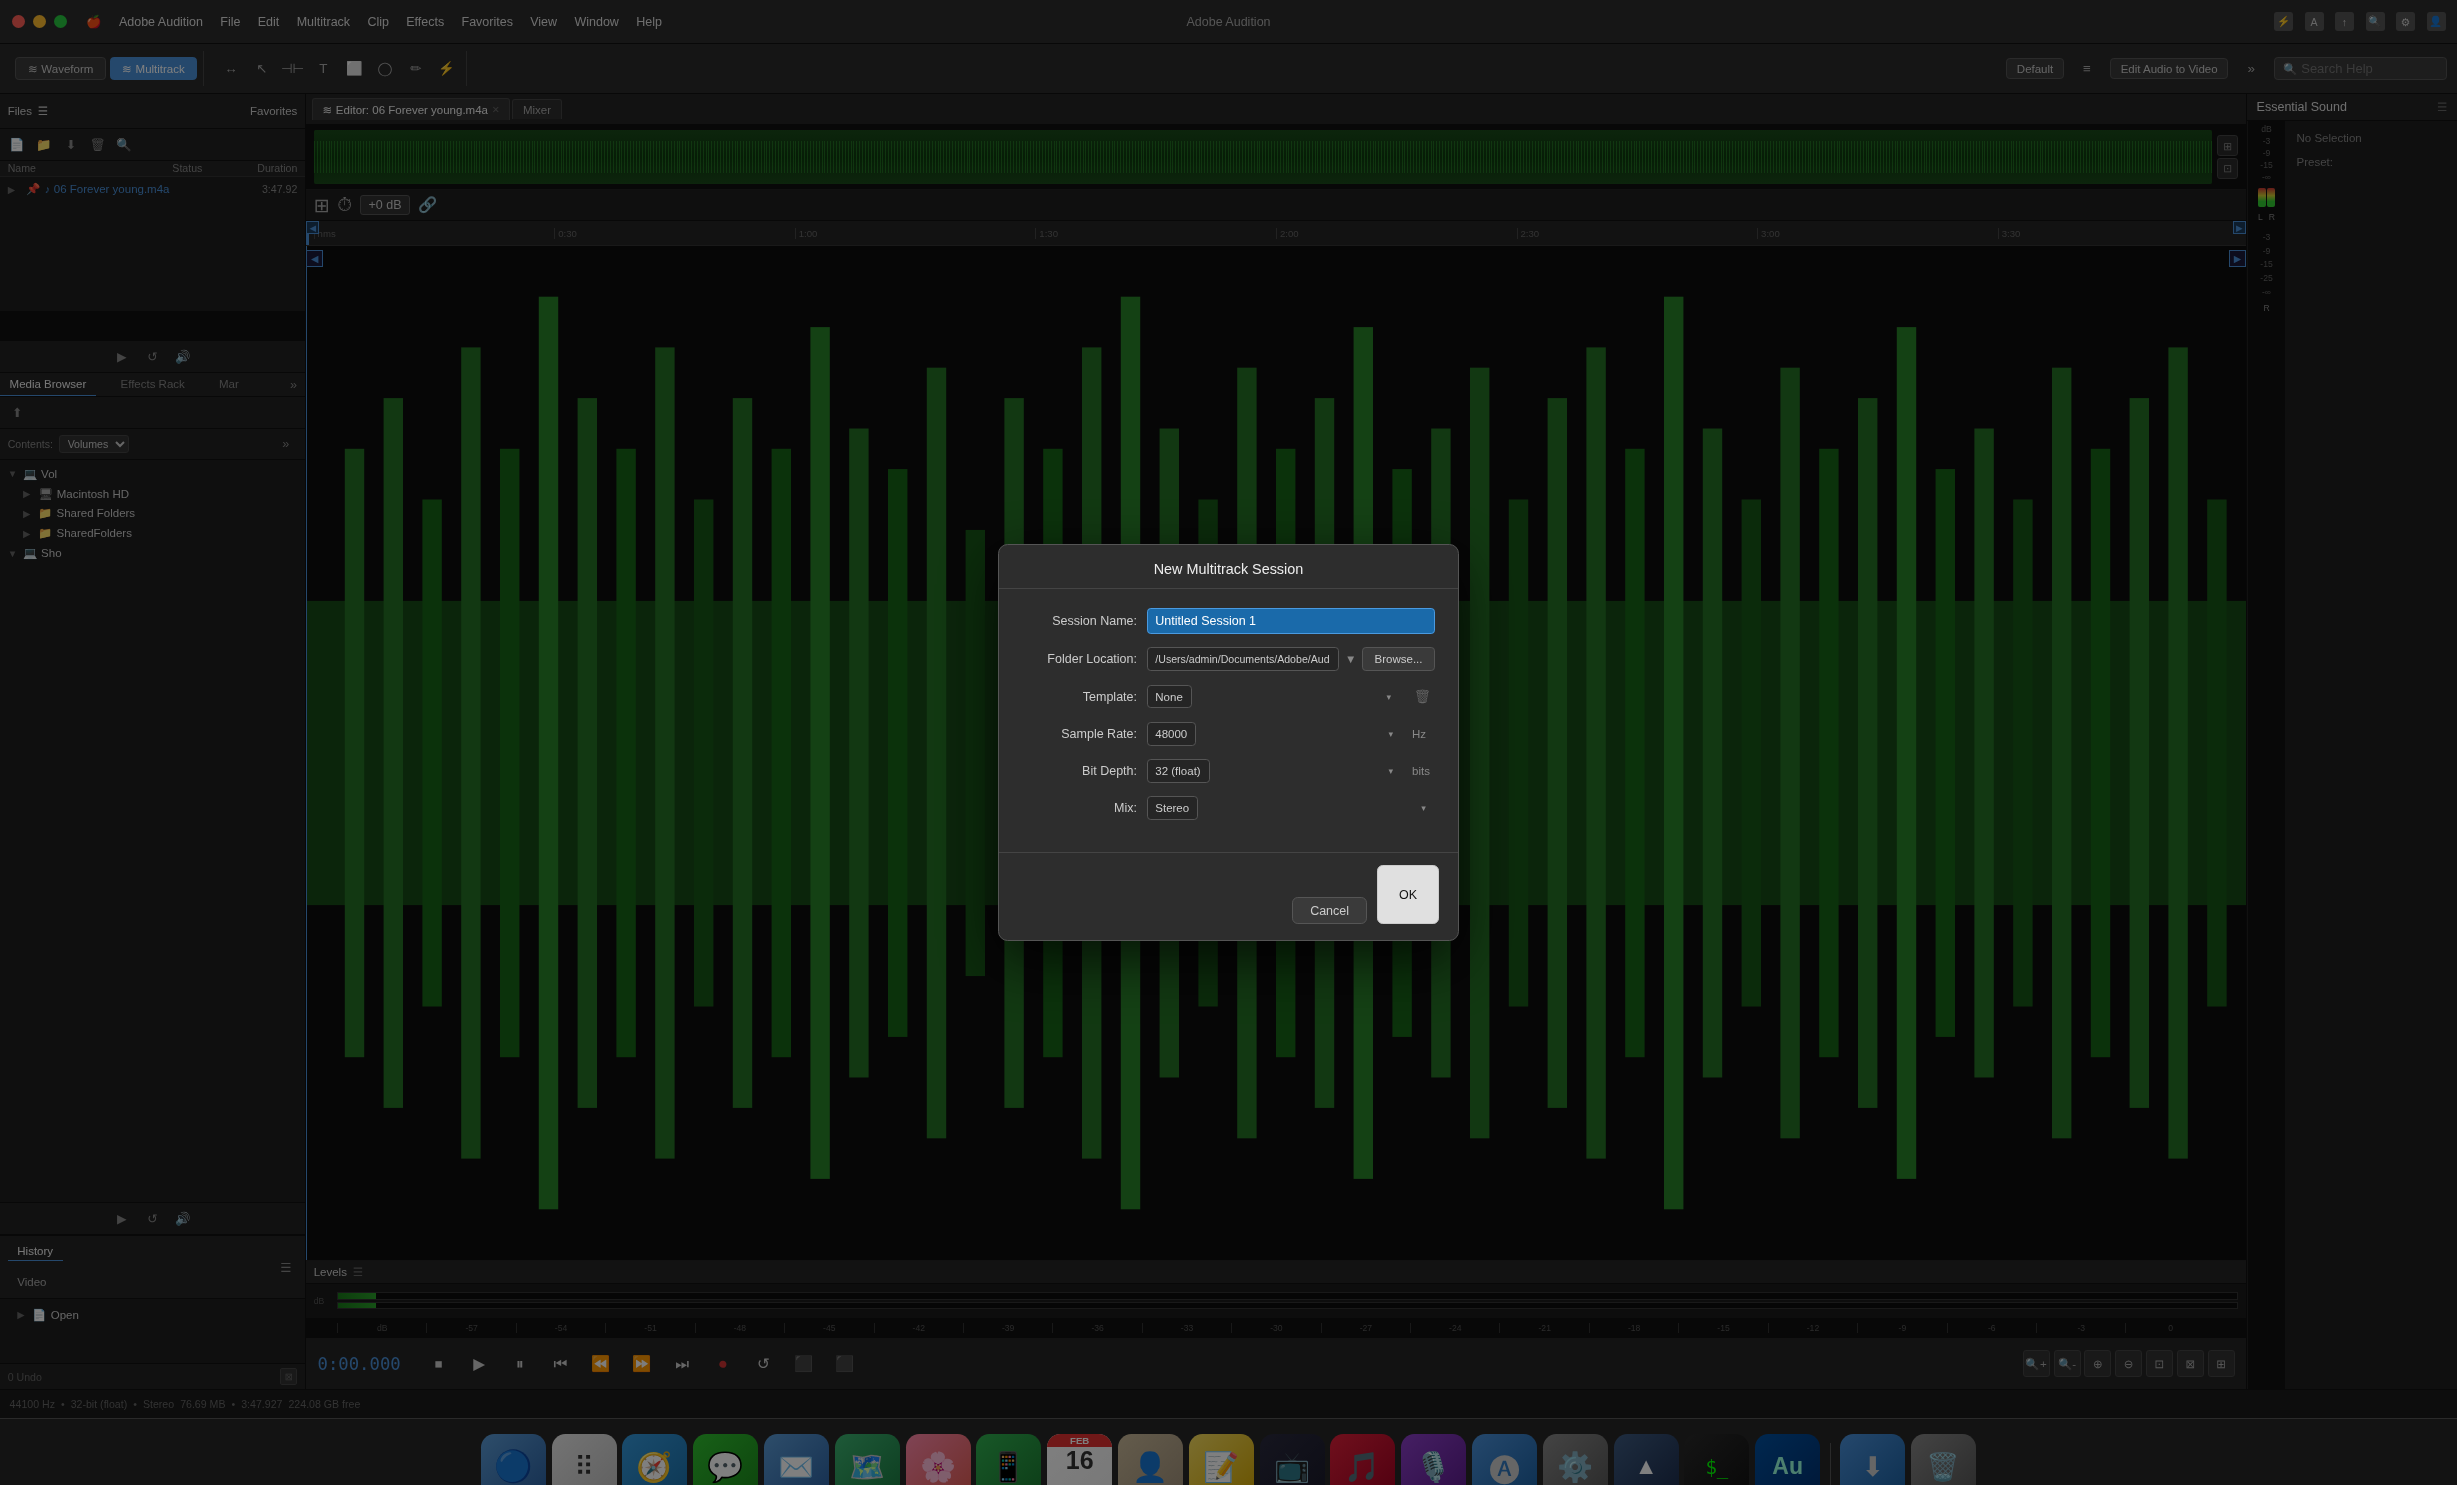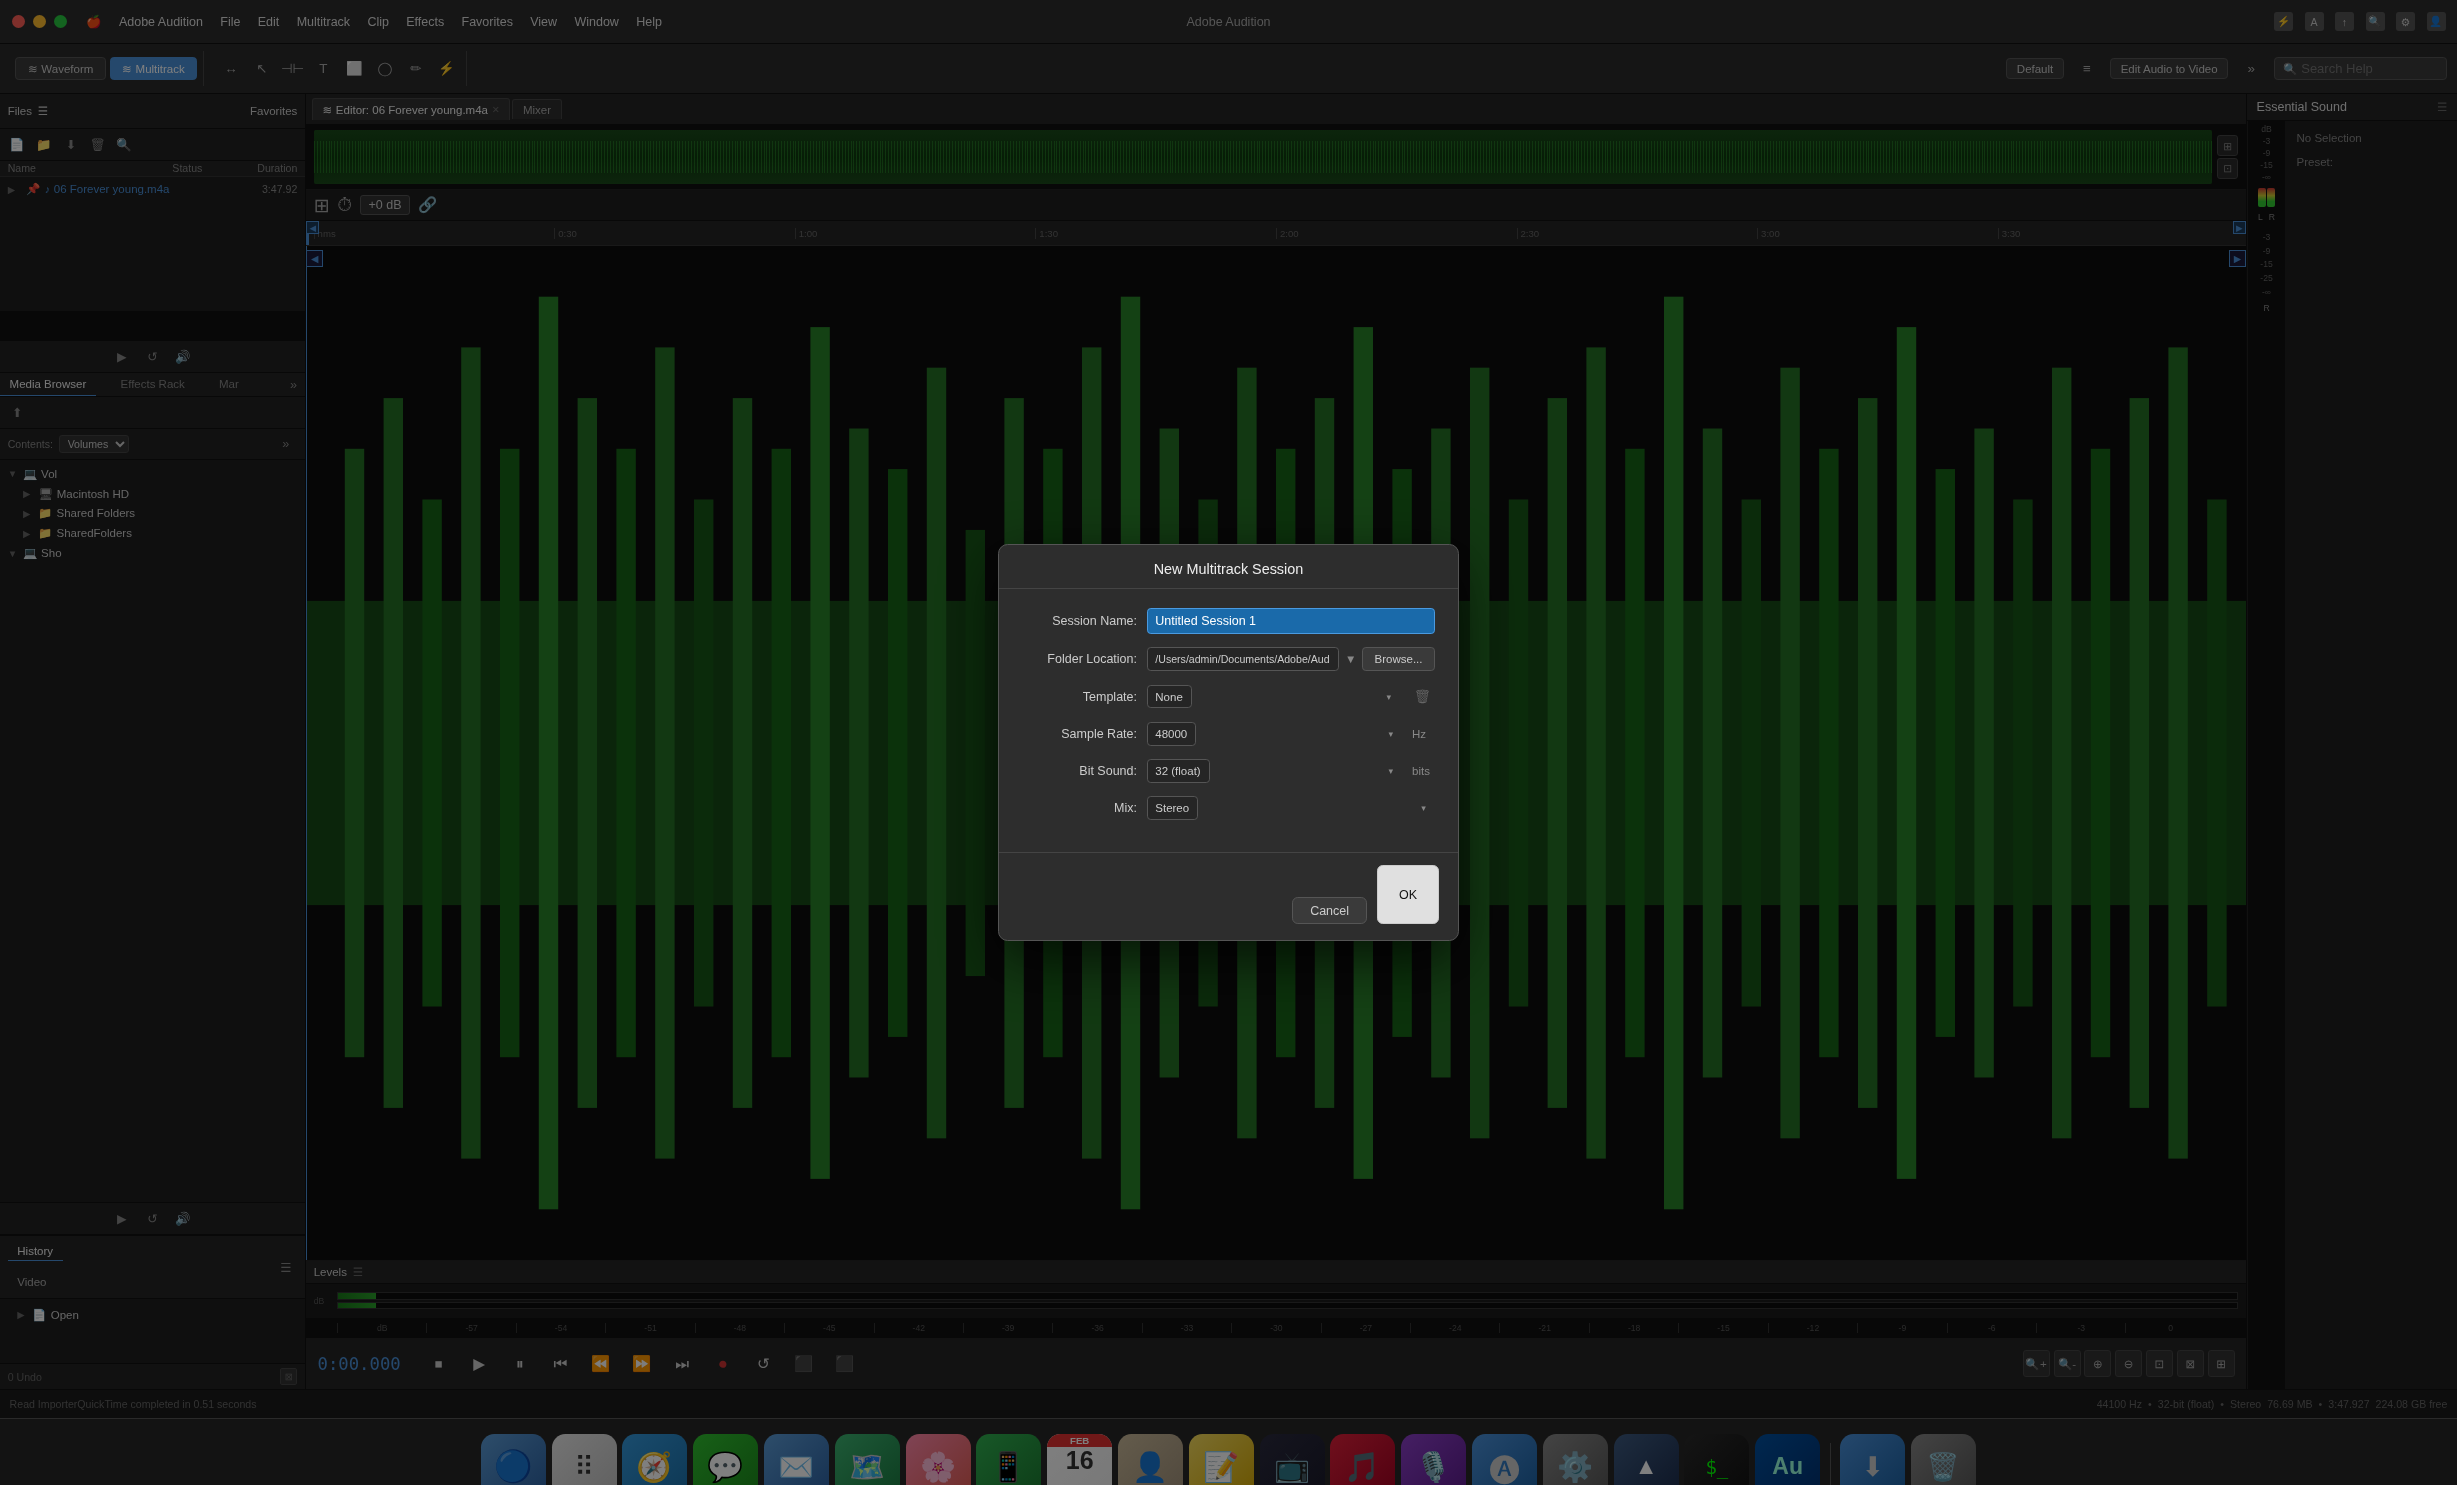--- a/index.html
+++ b/index.html
@@ -1302,7 +1302,7 @@
       </div>
 
       <div class="form-row">
-        <span class="form-label">Bit Sound:</span>
+        <span class="form-label">Bit Depth:</span>
         <div class="select-wrapper">
           <select class="form-select">
             <option>32 (float)</option>

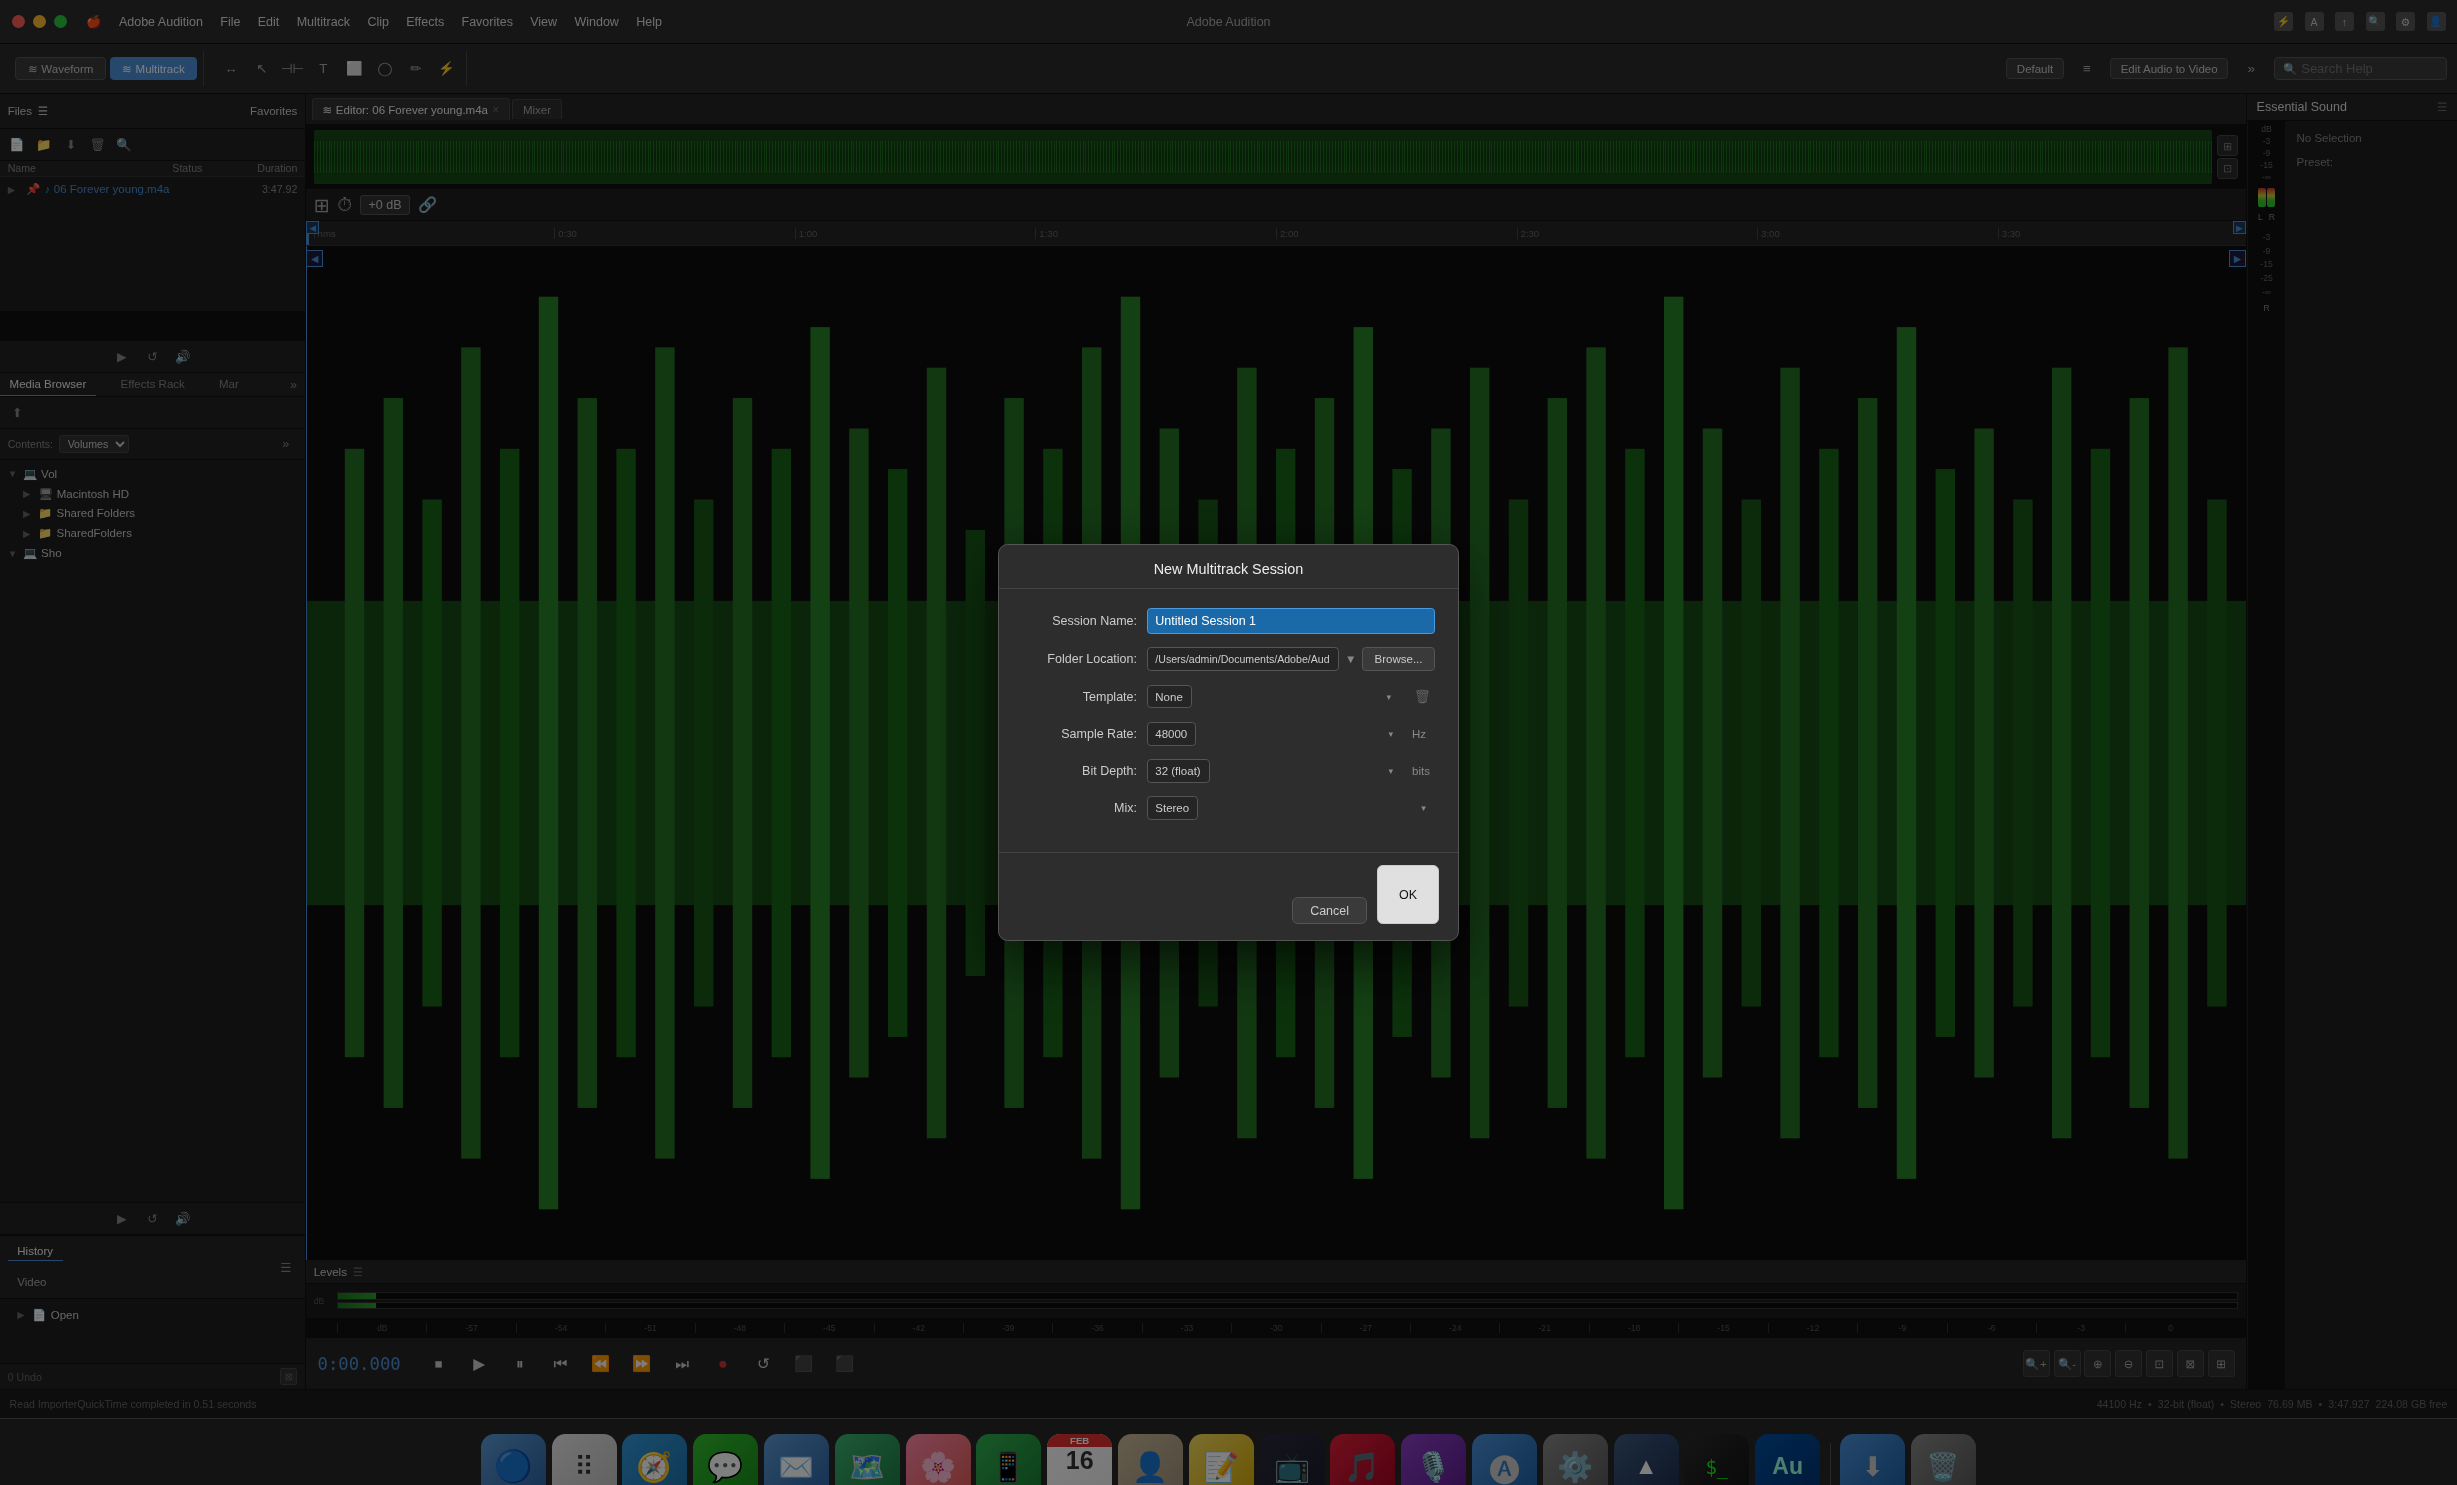--- a/index.html
+++ b/index.html
@@ -1173,7 +1173,6 @@
 </div>
 
 <div class="status-bar">
-  <span class="status-left">Read ImporterQuickTime completed in 0.51 seconds</span>
   <div class="status-right">
     <span>44100 Hz</span>
     <span>•</span>

